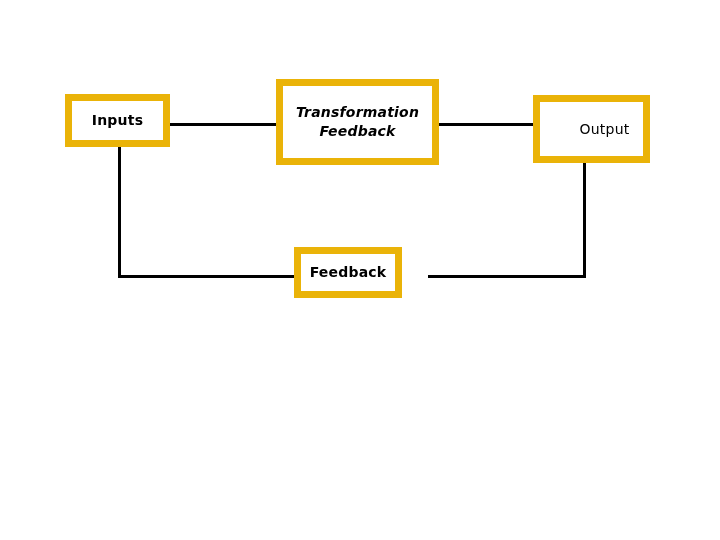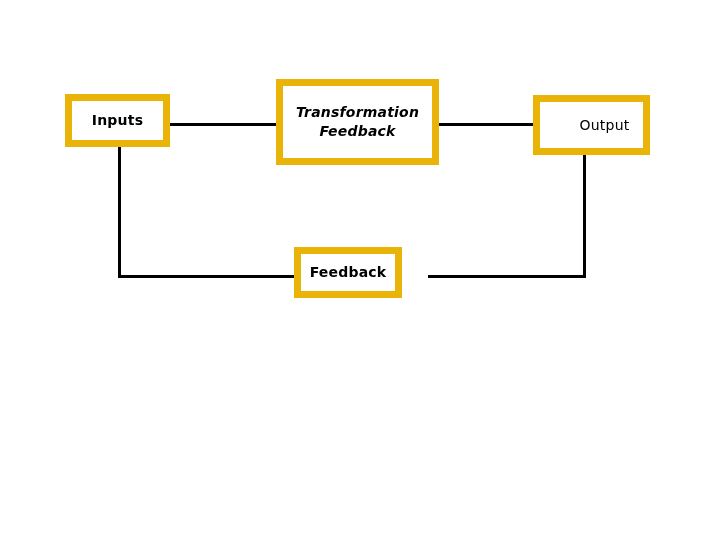--- a/index.html
+++ b/index.html
@@ -37,7 +37,7 @@
   
   #node-inputs       { left: 65px;  top: 94px;  width: 105px; height: 53px; font-size: 14px; }
   #node-transformation { left: 276px; top: 79px; width: 163px; height: 86px; font-size: 14px; font-style: italic; }
-  #node-output       { left: 533px; top: 95px;  width: 117px; height: 60px; font-size: 14px; padding-left: 26px; }
+  #node-output       { left: 533px; top: 95px;  width: 117px; height: 68px; font-size: 14px; padding-left: 26px; }
   #node-feedback     { left: 294px; top: 247px; width: 108px; height: 51px; font-size: 14px; }
 
   

